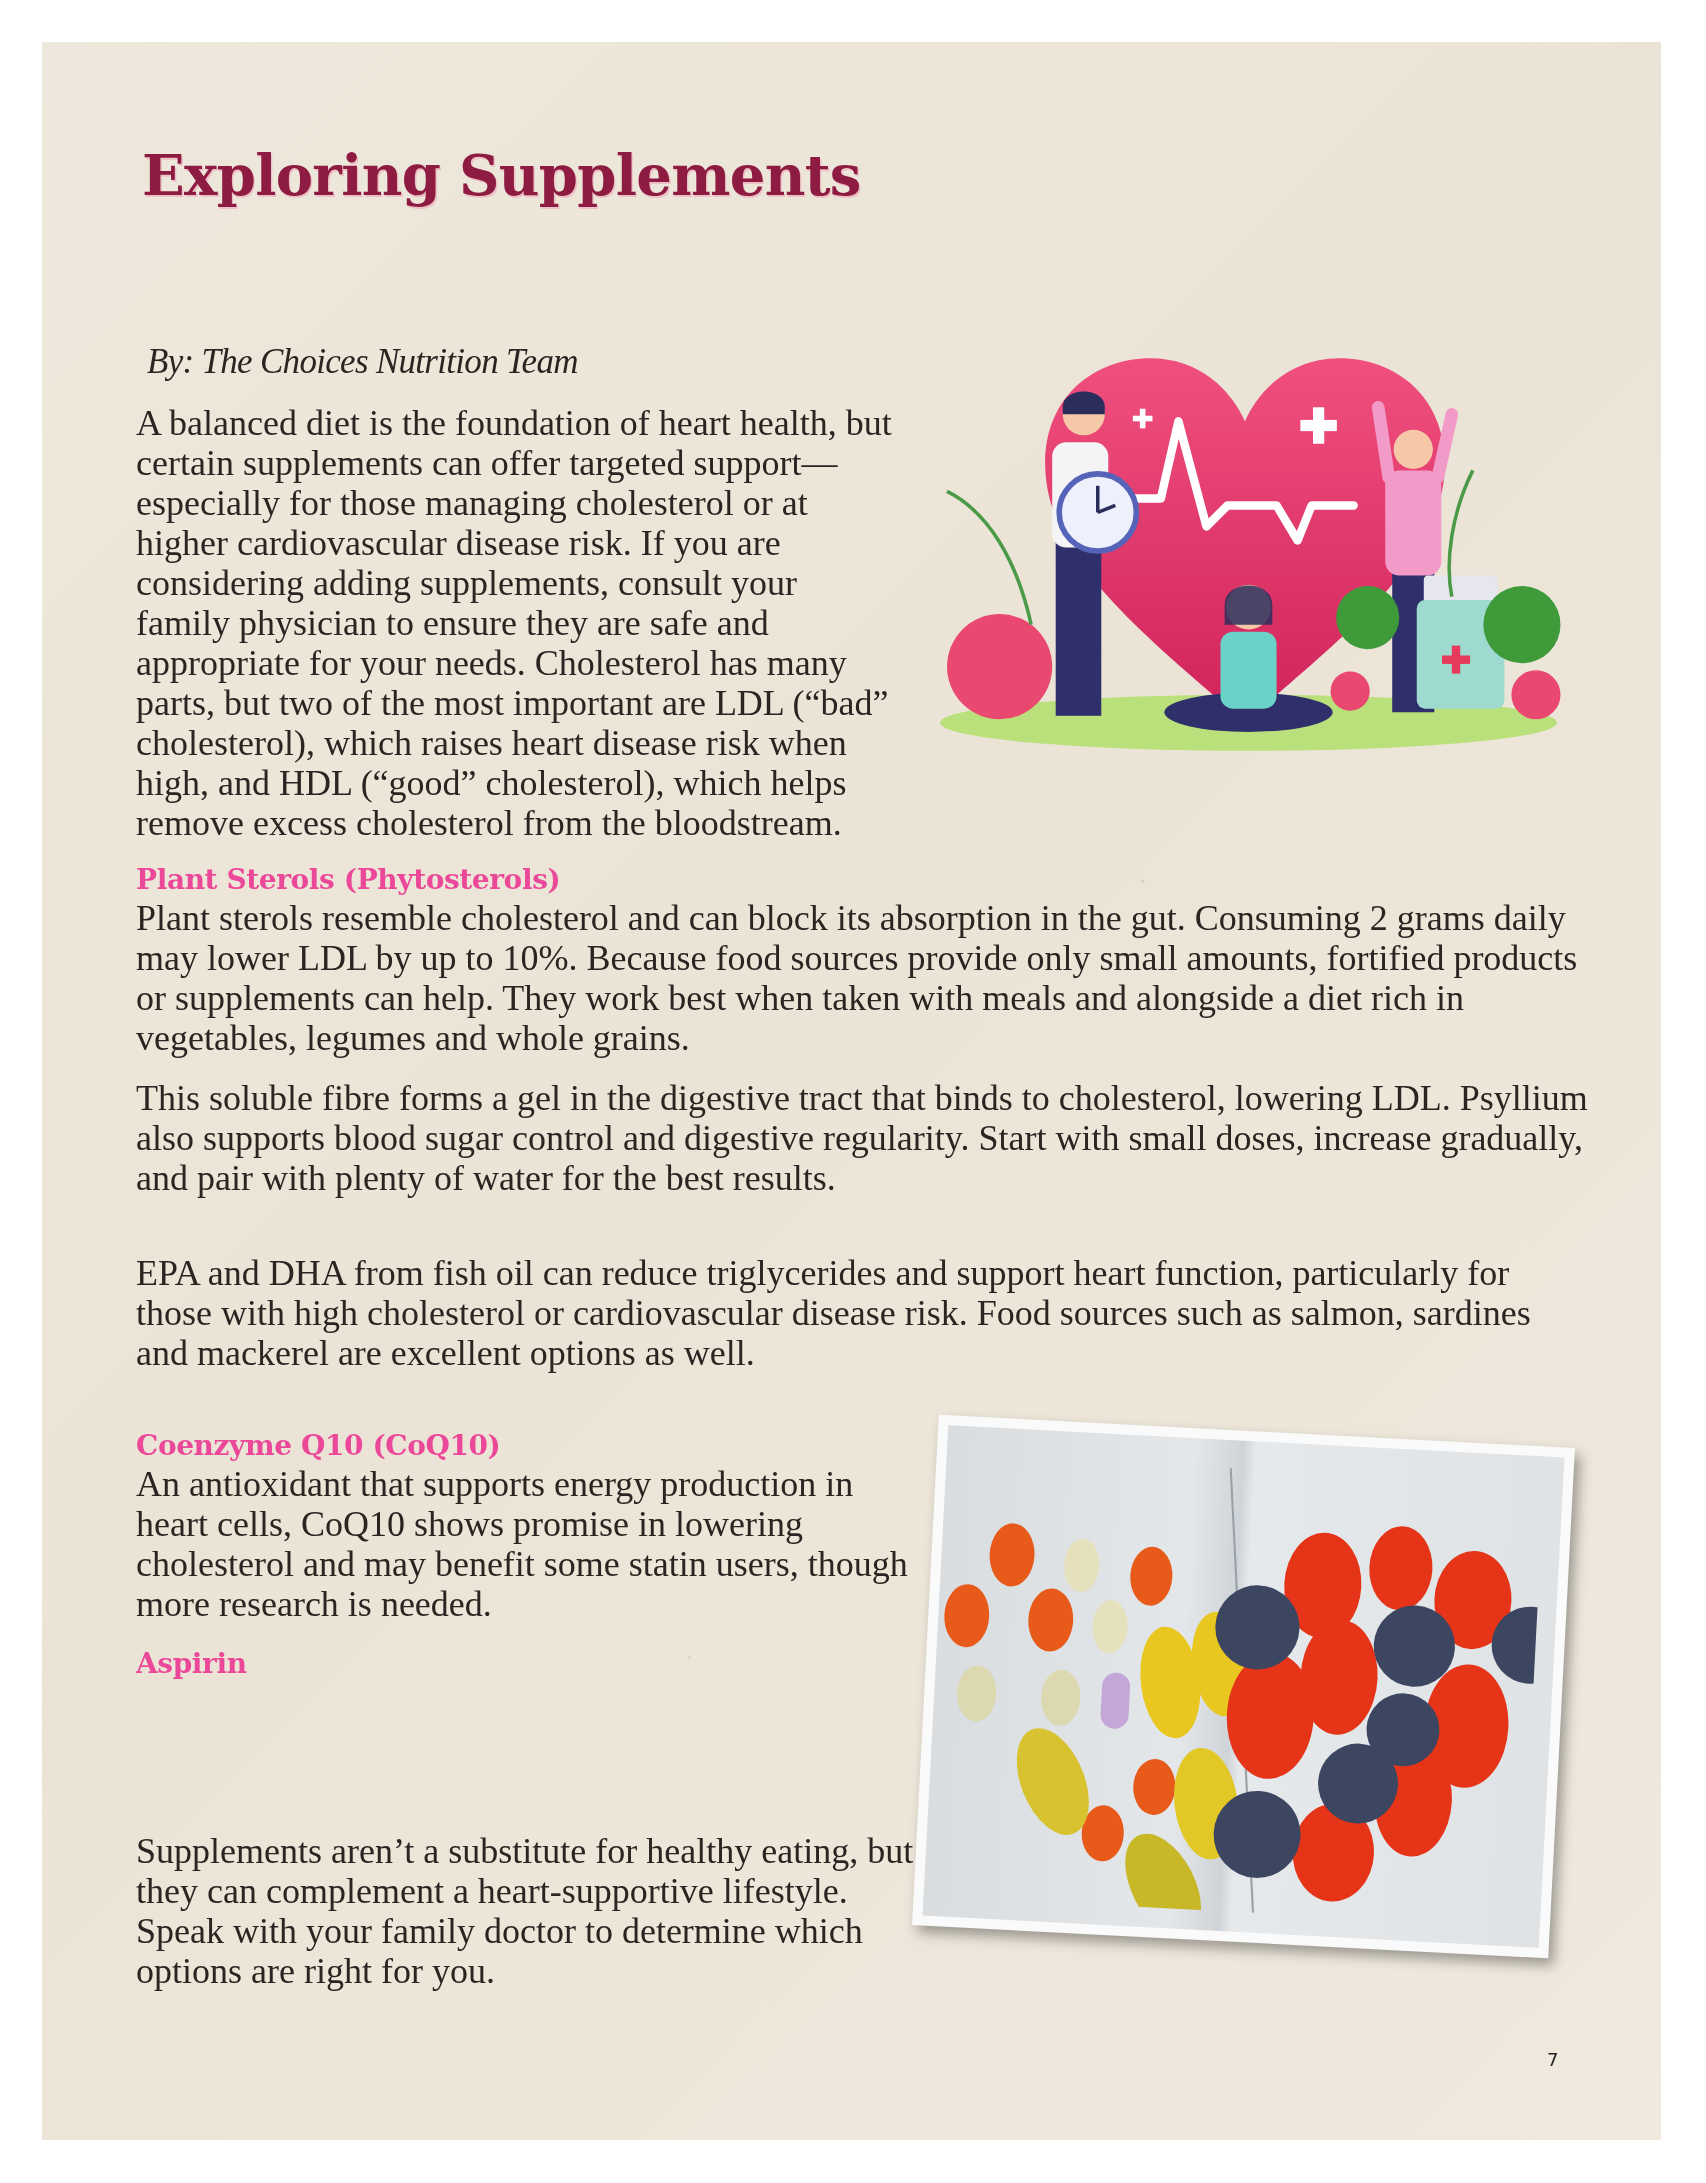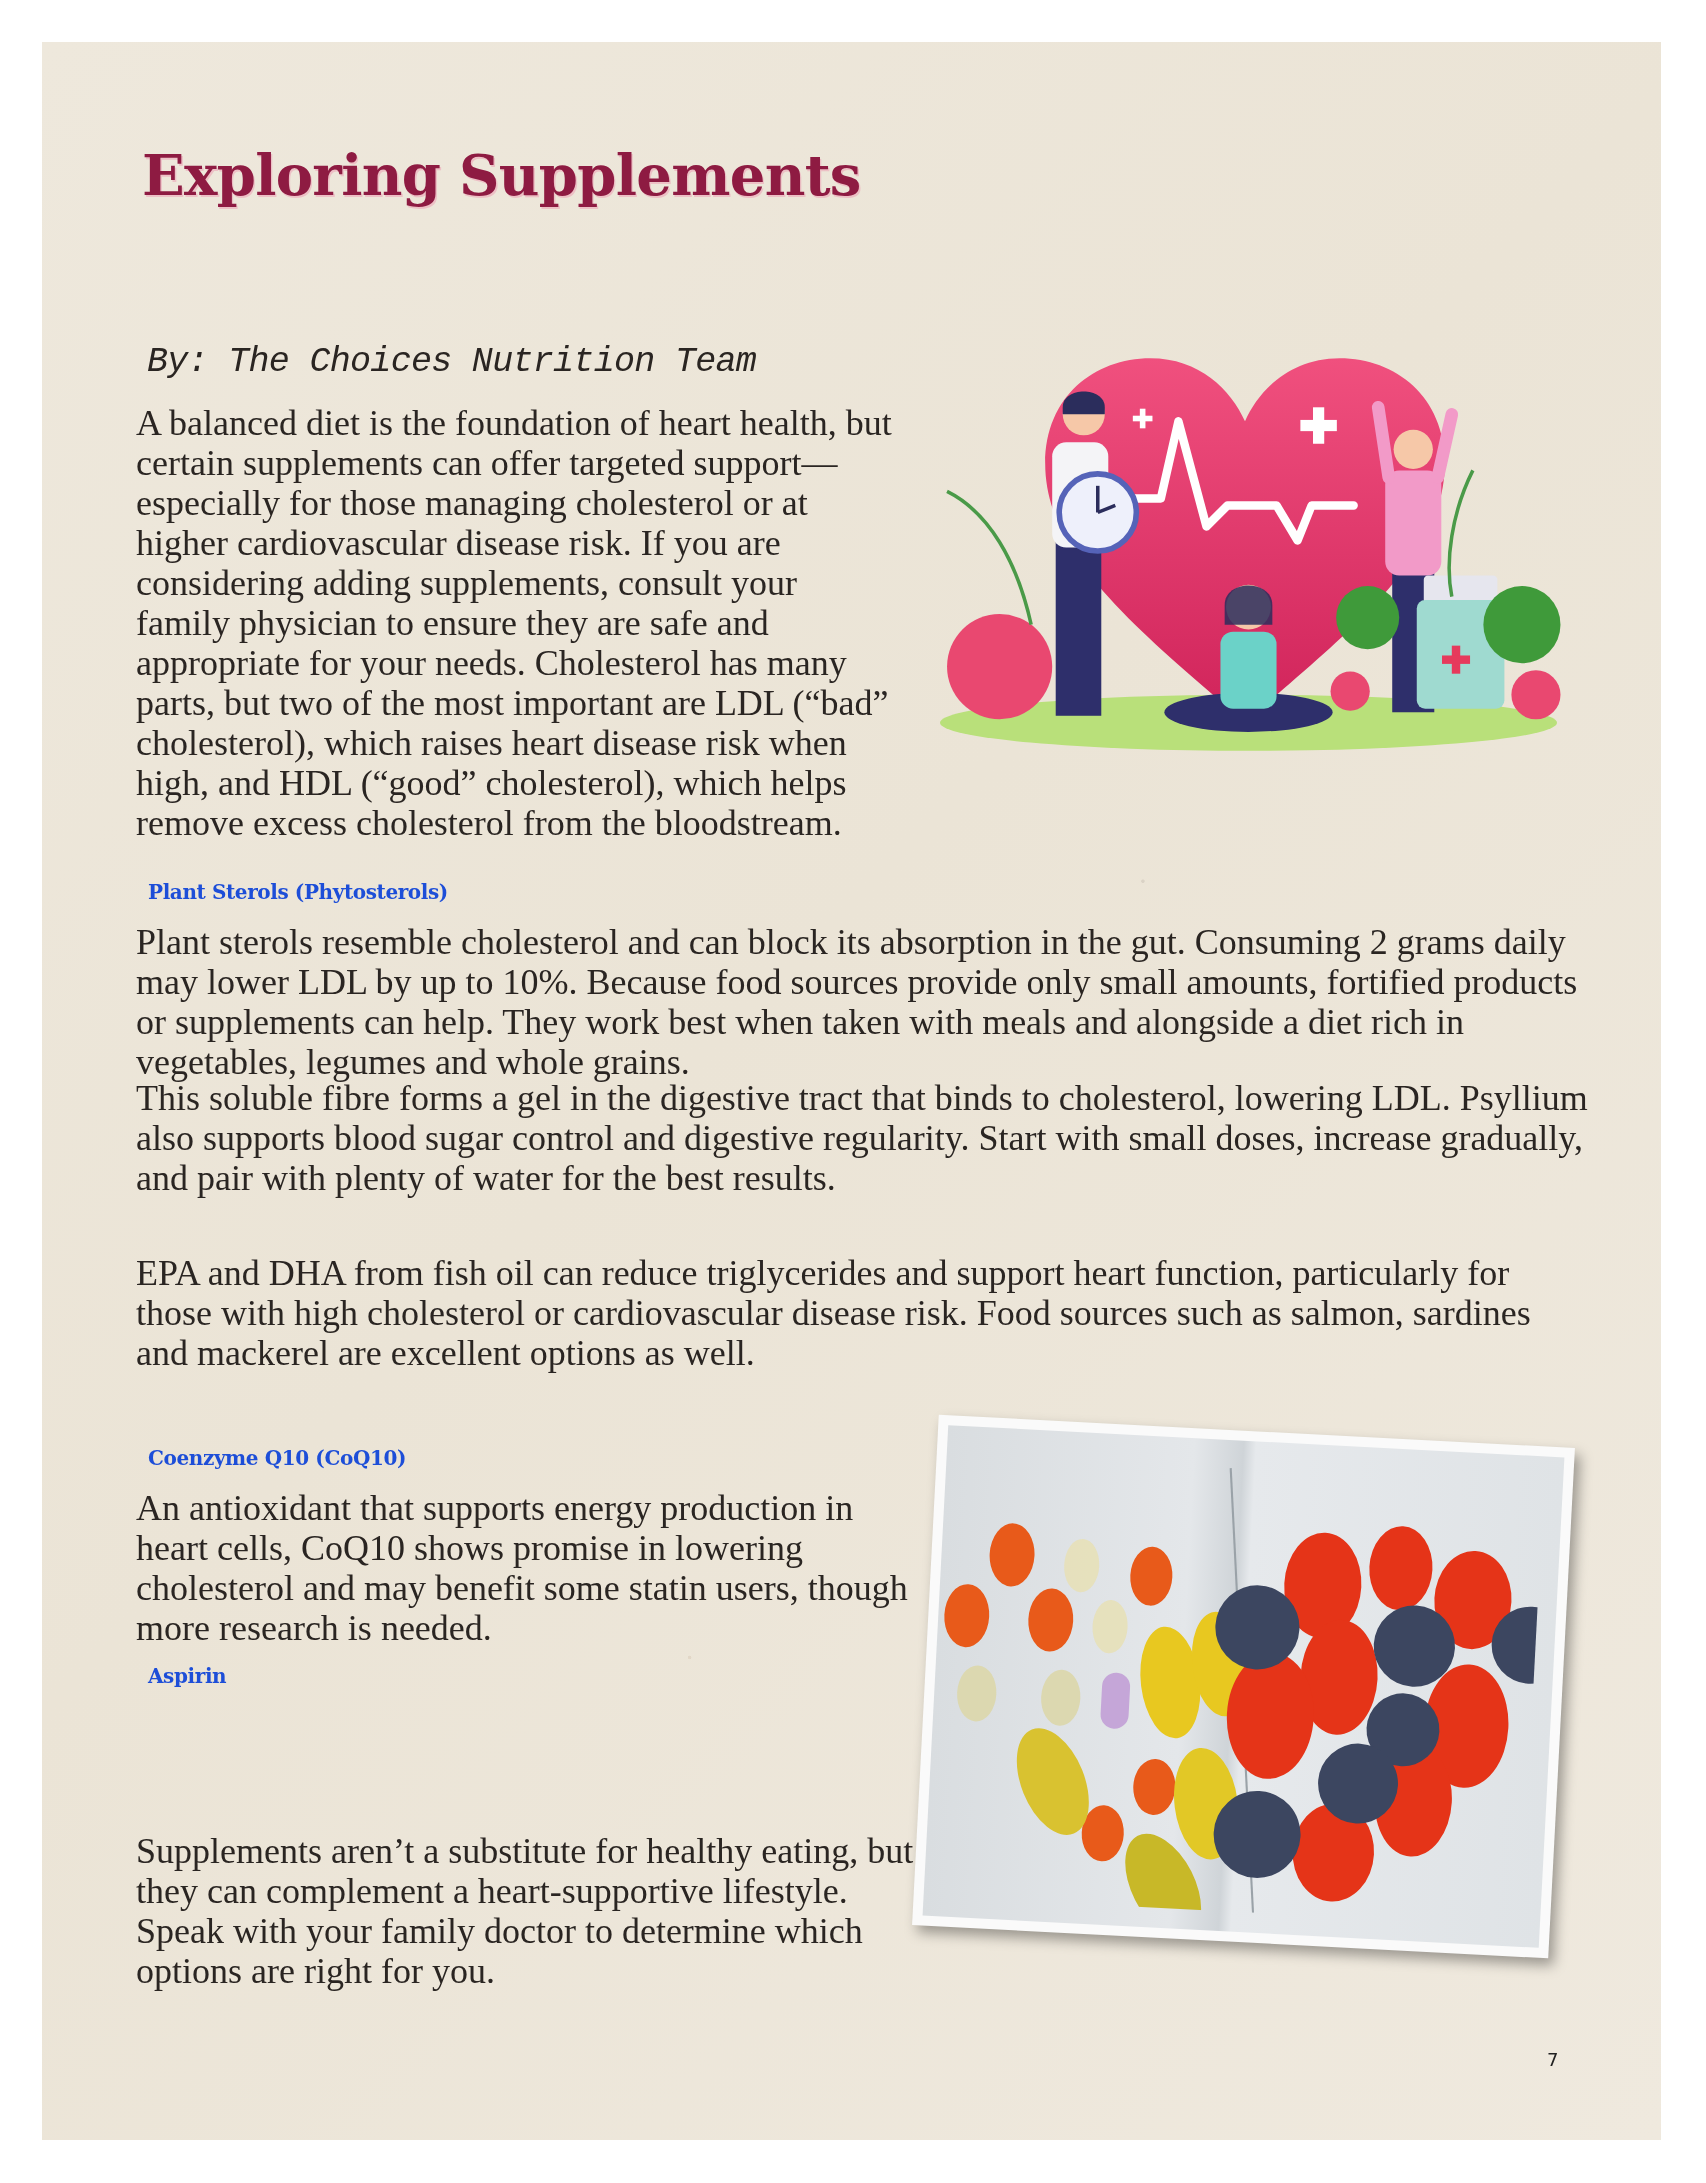--- a/index.html
+++ b/index.html
@@ -24,7 +24,7 @@
   }
   .byline {
     position: absolute; left: 147px; top: 342px;
-    font-family: Liberation Mono, monospace; font-style: italic; font-size: 35px; color: #2a2522;
+    font-family: Liberation Serif, serif; font-style: italic; font-size: 35px; color: #2a2522;
     letter-spacing: -0.7px;
   }
   .body-text {

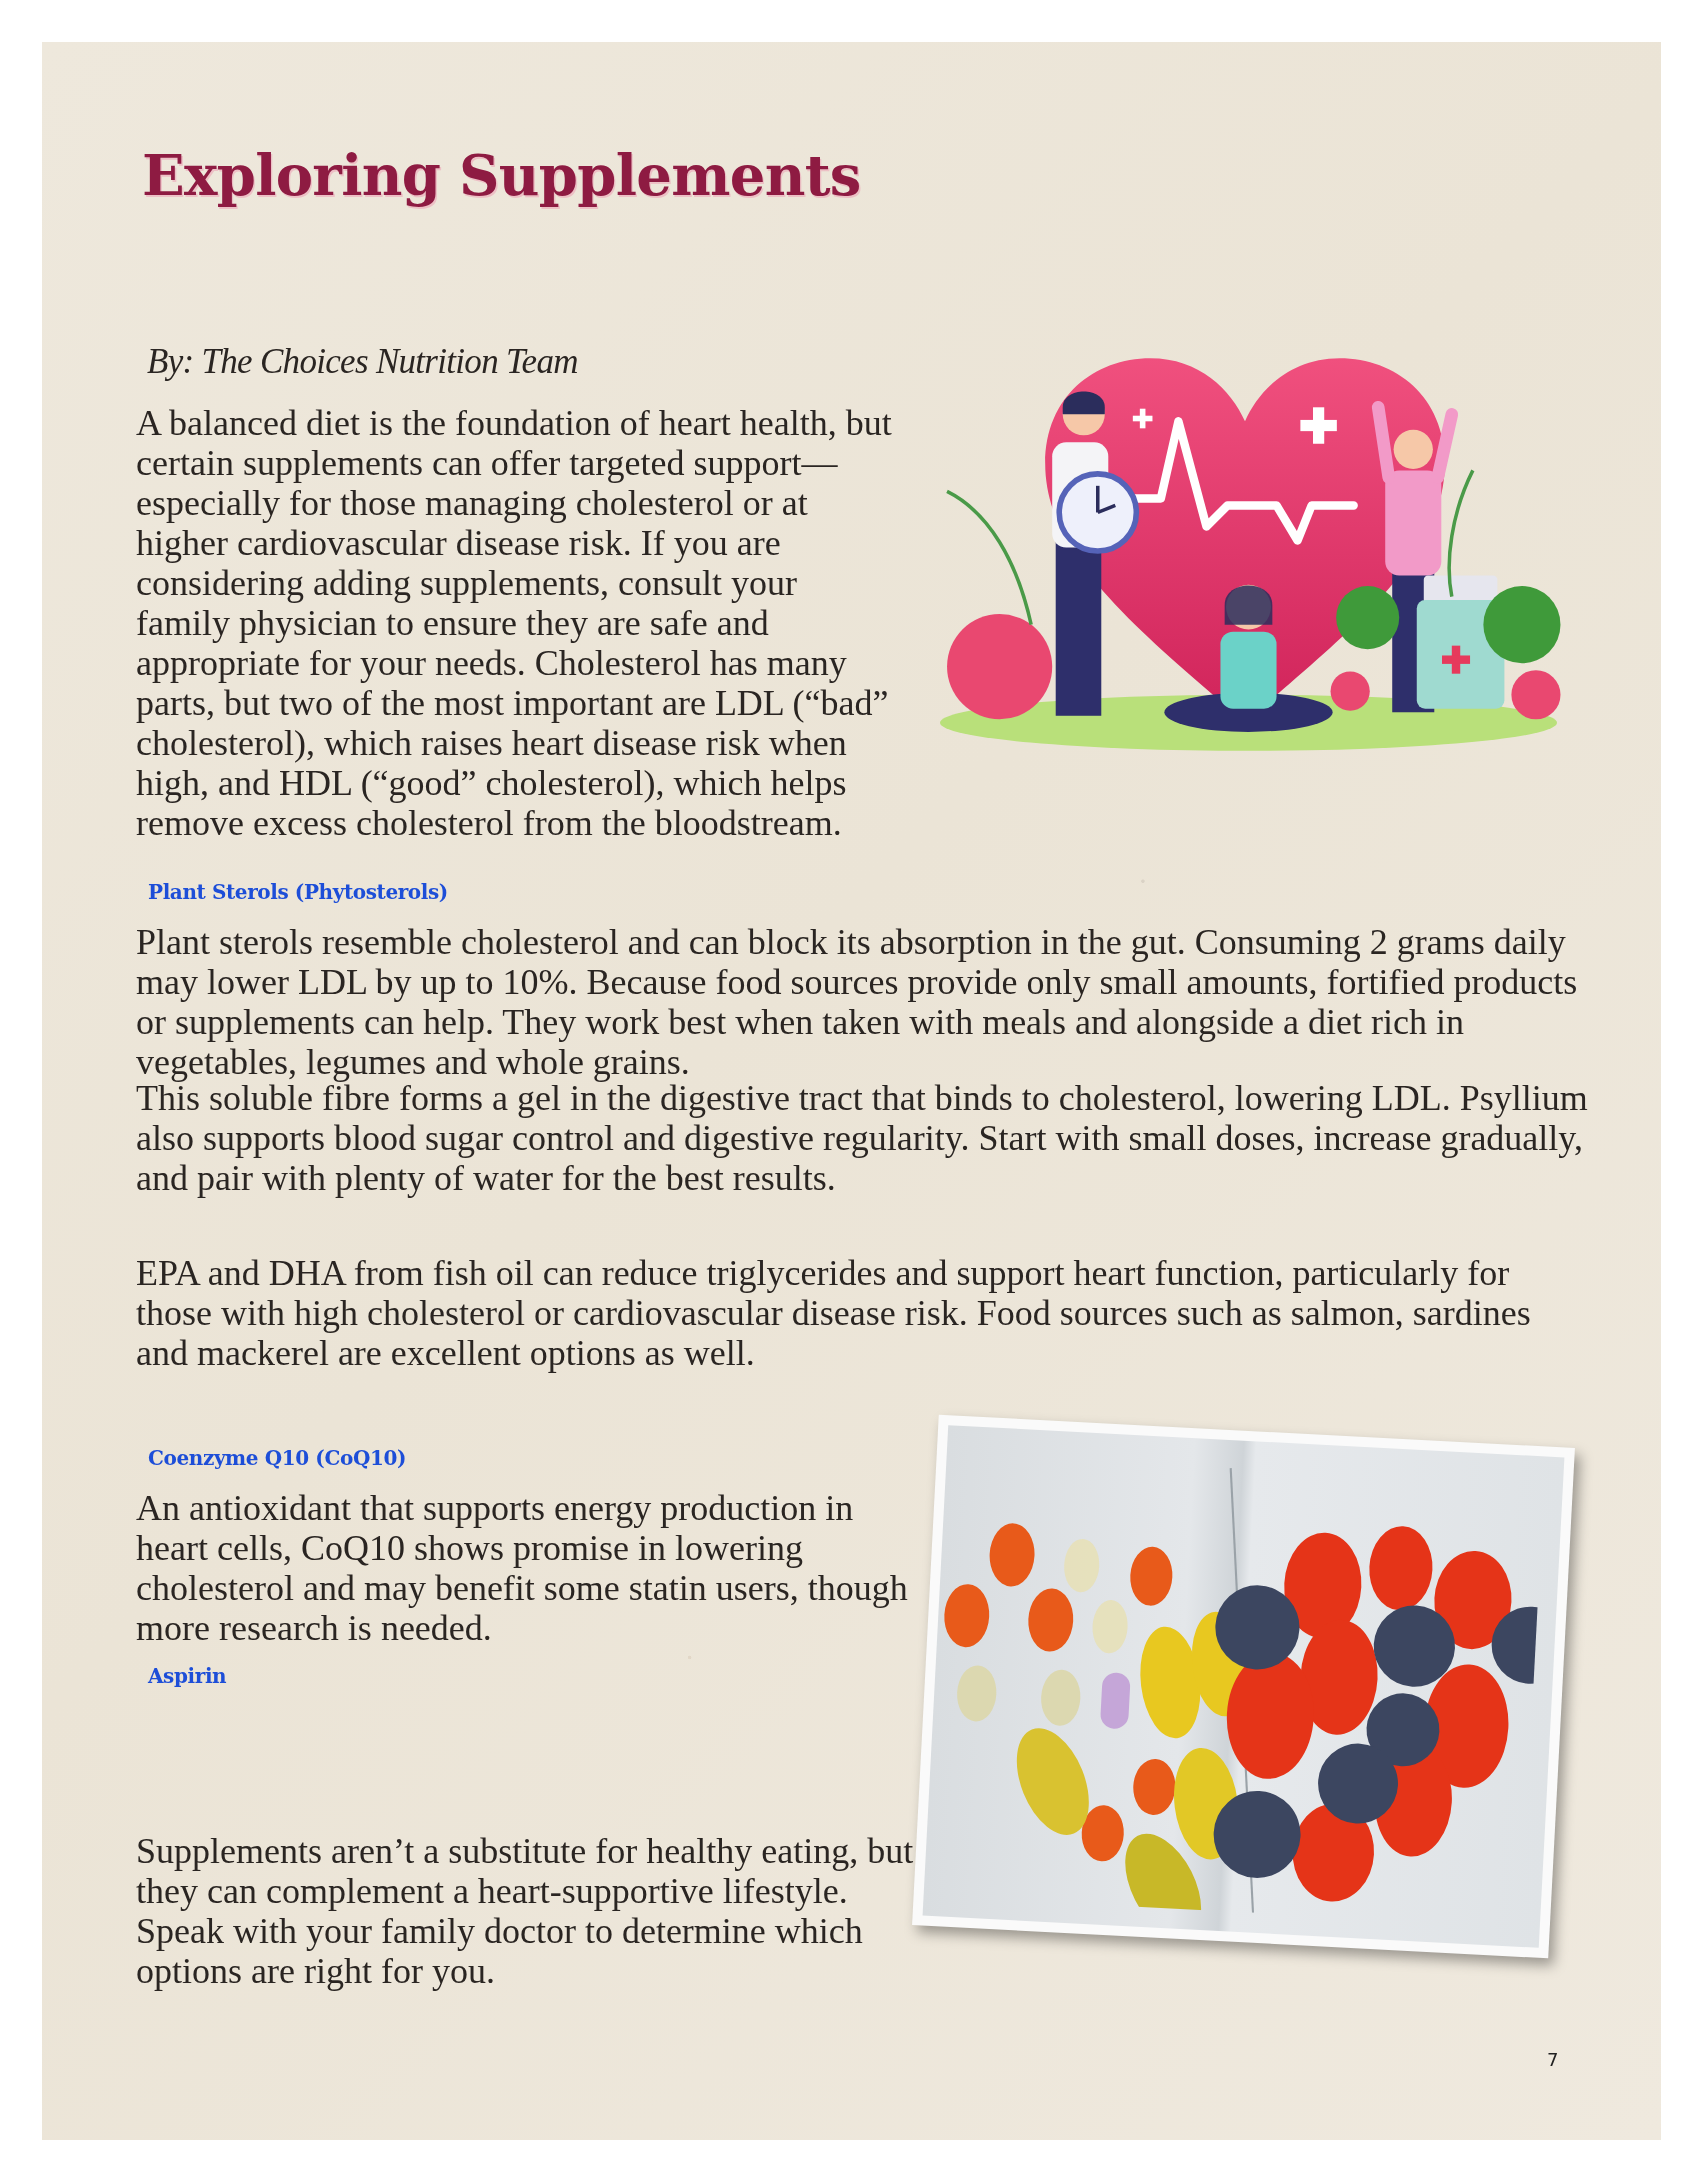--- a/index.html
+++ b/index.html
@@ -32,8 +32,8 @@
     margin: 0;
   }
   .h {
-    font-family: "DejaVu Serif", serif; font-weight: bold; font-size: 20px; line-height: 36px;
-    color: #1d4ed8; margin: 12px; letter-spacing: -0.4px;
+    font-family: "DejaVu Serif", serif; font-weight: bold; font-size: 28px; line-height: 36px;
+    color: #ec4899; margin: 0; letter-spacing: -0.4px;
   }
   .block { position: absolute; left: 136px; }
   #intro { top: 403px; width: 758px; }

